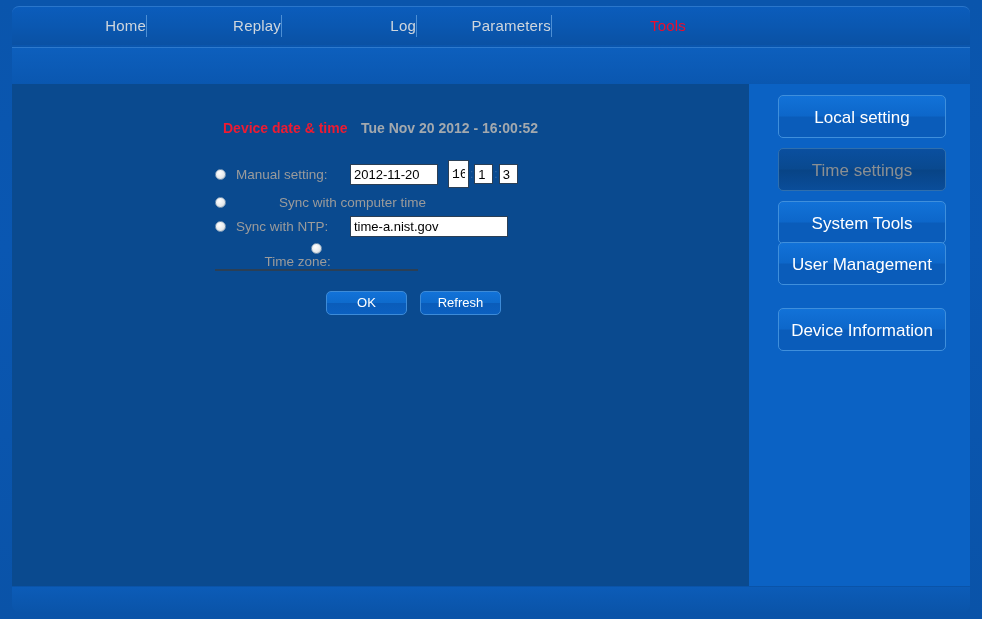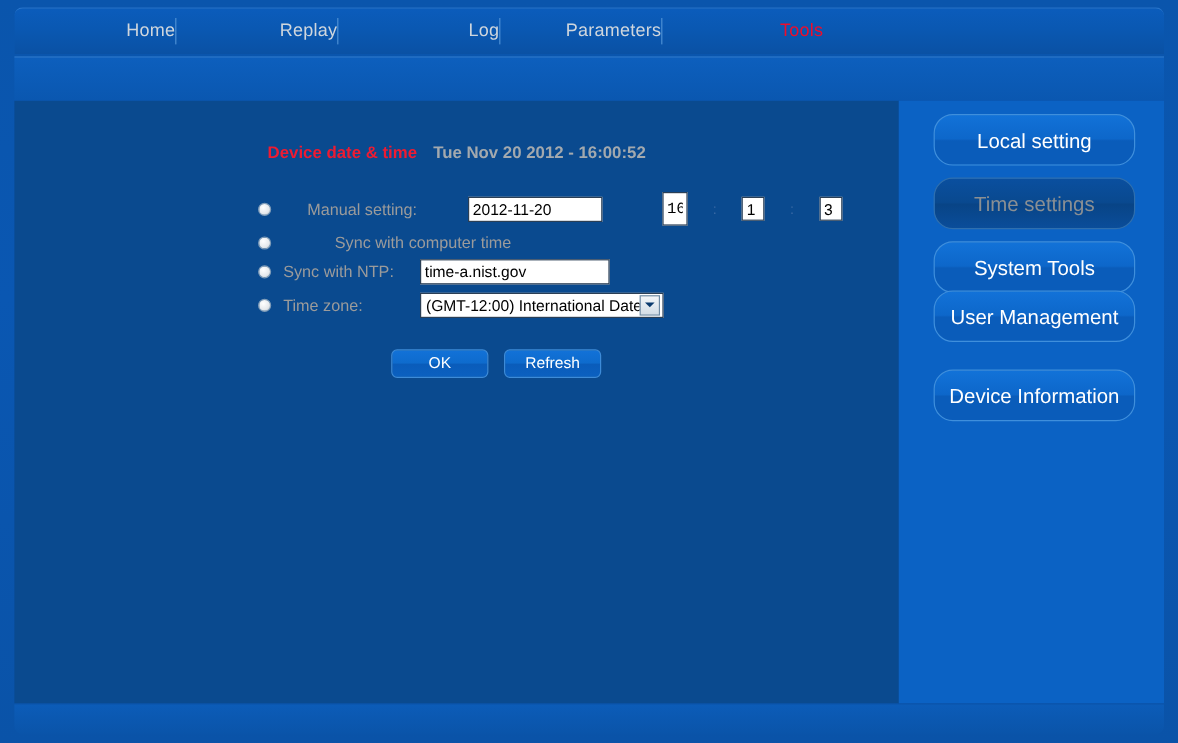--- a/index.html
+++ b/index.html
@@ -80,7 +80,7 @@
     left: 29px;
     width: 168px;
     height: 43px;
-    border-radius: 16px;
+    border-radius: 5px;
     border: 1px solid #3f8fdc;
     background: linear-gradient(180deg, #1272d8 0%, #0d67ca 48%, #0a5cba 52%, #0a5cba 100%);
     color: #ffffff;

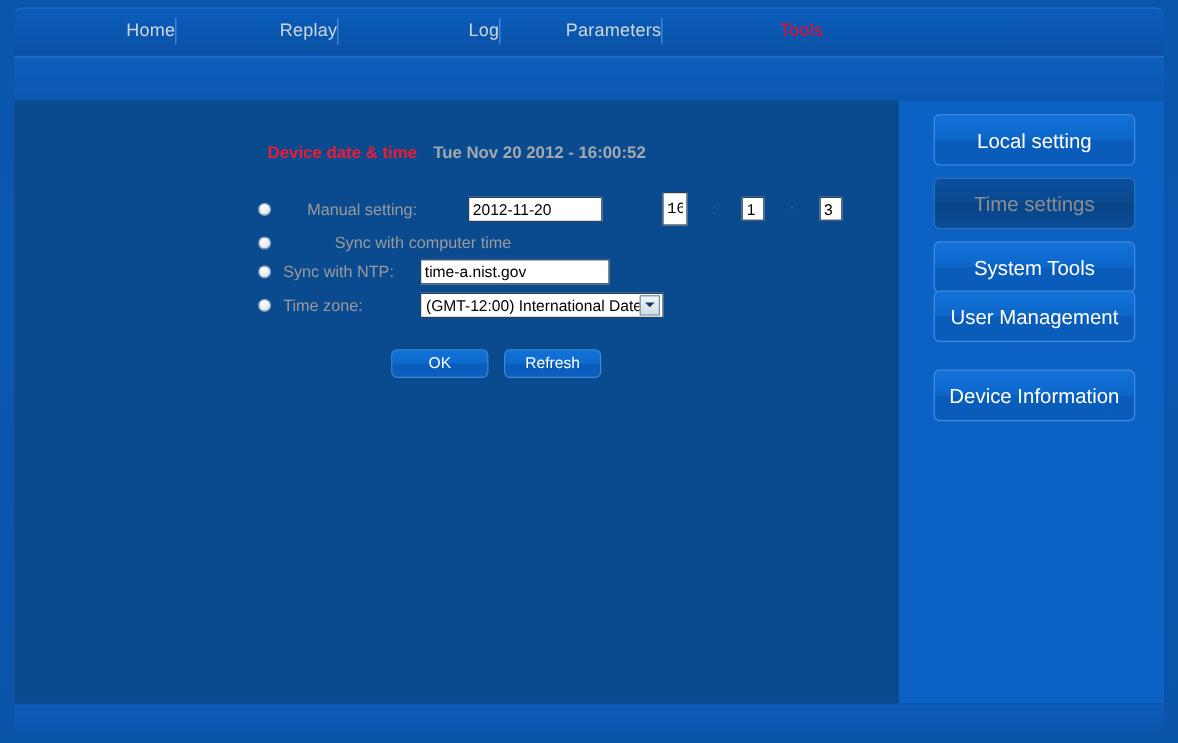--- a/index.html
+++ b/index.html
@@ -250,7 +250,7 @@
     <span id="form-datetime">Tue Nov 20 2012 - 16:00:52</span>
   </div>
 
-  <div class="form-row" style="top:163px;gap:20px;">
+  <div class="form-row" style="top:163px;">
     <span class="radio"></span>
     <span class="row-label" style="width:114px;">Manual setting:</span>
     <input class="txt-input" style="width: 112px; height: 21px;" value="2012-11-20">

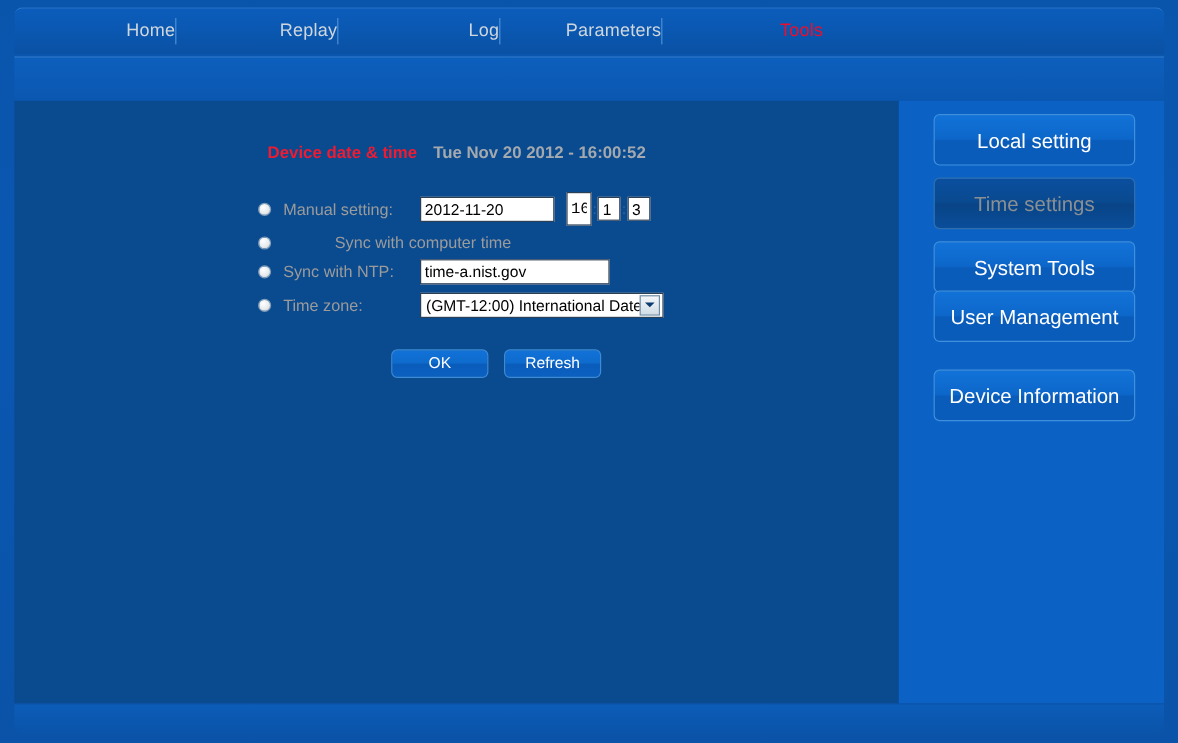--- a/index.html
+++ b/index.html
@@ -253,7 +253,7 @@
   <div class="form-row" style="top:163px;">
     <span class="radio"></span>
     <span class="row-label" style="width:114px;">Manual setting:</span>
-    <input class="txt-input" style="width: 112px; height: 21px;" value="2012-11-20">
+    <input class="txt-input" style="width: 88px; height: 21px;" value="2012-11-20">
     <span style="display:inline-block;width:10px;"></span>
     <input class="txt-input" style="width: 21px; height: 28px; text-align: left; font-family: Liberation Mono, monospace;" value="16">
     <span class="time-colon">:</span>

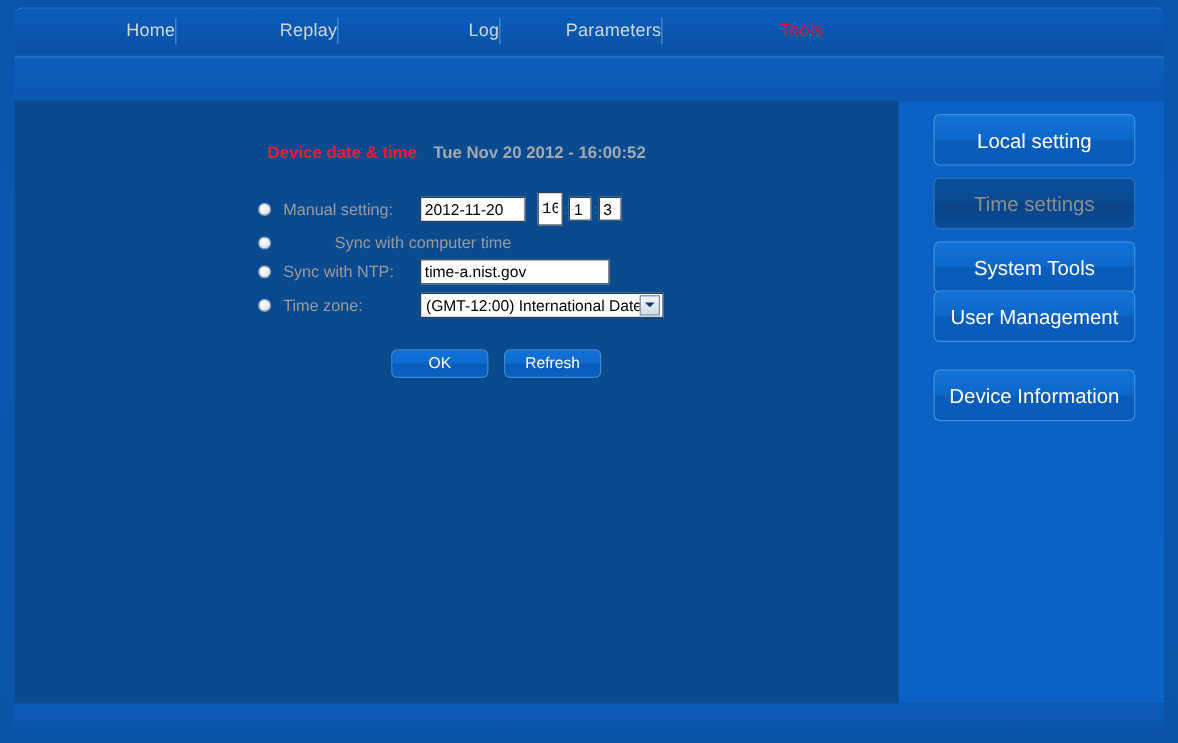--- a/index.html
+++ b/index.html
@@ -273,7 +273,7 @@
     <input class="txt-input" style="width: 158px; height: 21px;" value="time-a.nist.gov">
   </div>
 
-  <div class="form-row" style="top:243px;">
+  <div class="form-row" style="top:243px;flex-direction:column;">
     <span class="radio"></span>
     <span class="row-label" style="width:114px;">Time zone:</span>
     <div class="select-box">

